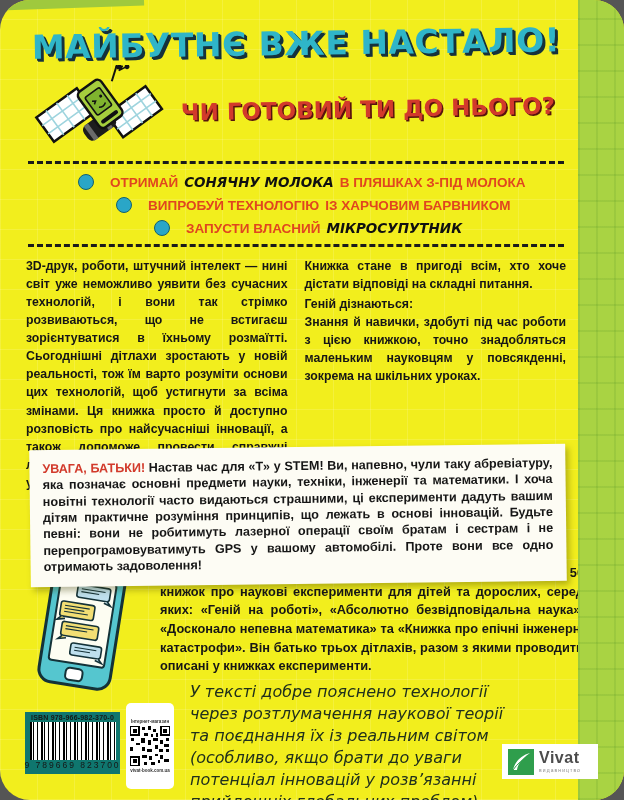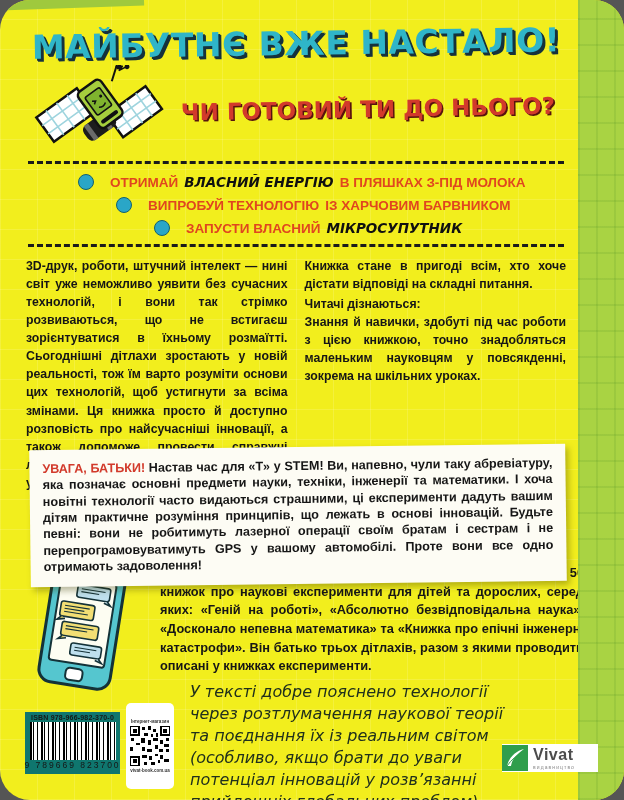--- a/index.html
+++ b/index.html
@@ -153,7 +153,7 @@
       <li class="feat i0">
         <span class="dot"></span>
         <span class="seg-red">ОТРИМАЙ</span>
-        <span class="seg-black">ВЛАСНИЙ ЕНЕРГІЮ</span>
+        <span class="seg-black">СОНЯЧНУ МОЛОКА</span>
         <span class="seg-red">В ПЛЯШКАХ З-ПІД МОЛОКА</span>
       </li>
       <li class="feat i1">

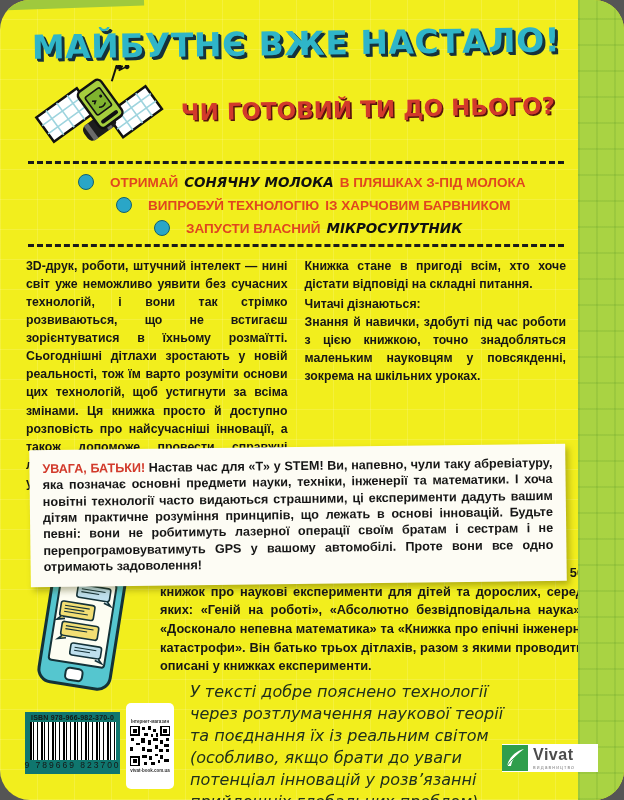--- a/index.html
+++ b/index.html
@@ -176,7 +176,7 @@
       </div>
       <div class="col">
         <p>Книжка стане в пригоді всім, хто хоче дістати відповіді на складні питання.</p>
-        <p class="list-title">Читачі дізнаються:</p>
+        <p class="list-title">Геній дізнаються:</p>
         <p>Знання й навички, здобуті під час роботи з цією книжкою, точно знадобляться маленьким науковцям у повсякденні, зокрема на шкільних уроках.</p>
       </div>
     </div>

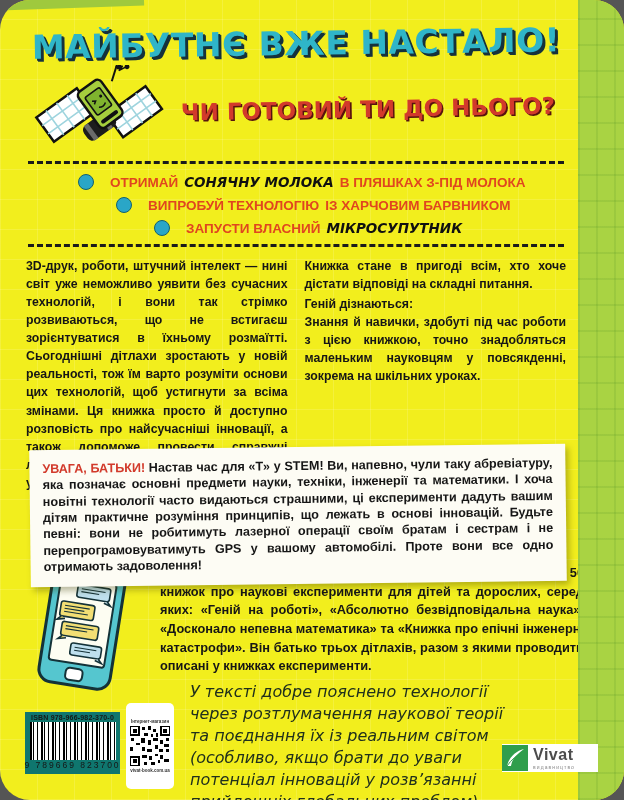--- a/index.html
+++ b/index.html
@@ -90,8 +90,8 @@
   .qr-label { font-size:4.5px; font-weight:bold; color:#333; white-space:nowrap; }
   .qr-svg { margin:2px 0; }
 
-  .vivat { position:absolute; left:502px; top:744px; width:96px; height:28px;
-    background:#fff; z-index:4; display:flex; align-items:center; padding:4px 0; gap:5px; }
+  .vivat { position:absolute; left:502px; top:744px; width:96px; height:35px;
+    background:#fff; z-index:4; display:flex; align-items:center; padding:4px 6px; gap:5px; }
   .vivat-sq { width:26px; height:26px; background:#2f9e4c; flex:0 0 26px; }
   .vivat-txt { display:flex; flex-direction:column; line-height:1; }
   .vivat-name { font-size:16px; font-weight:bold; color:#4c4c4c; letter-spacing:.5px; }

